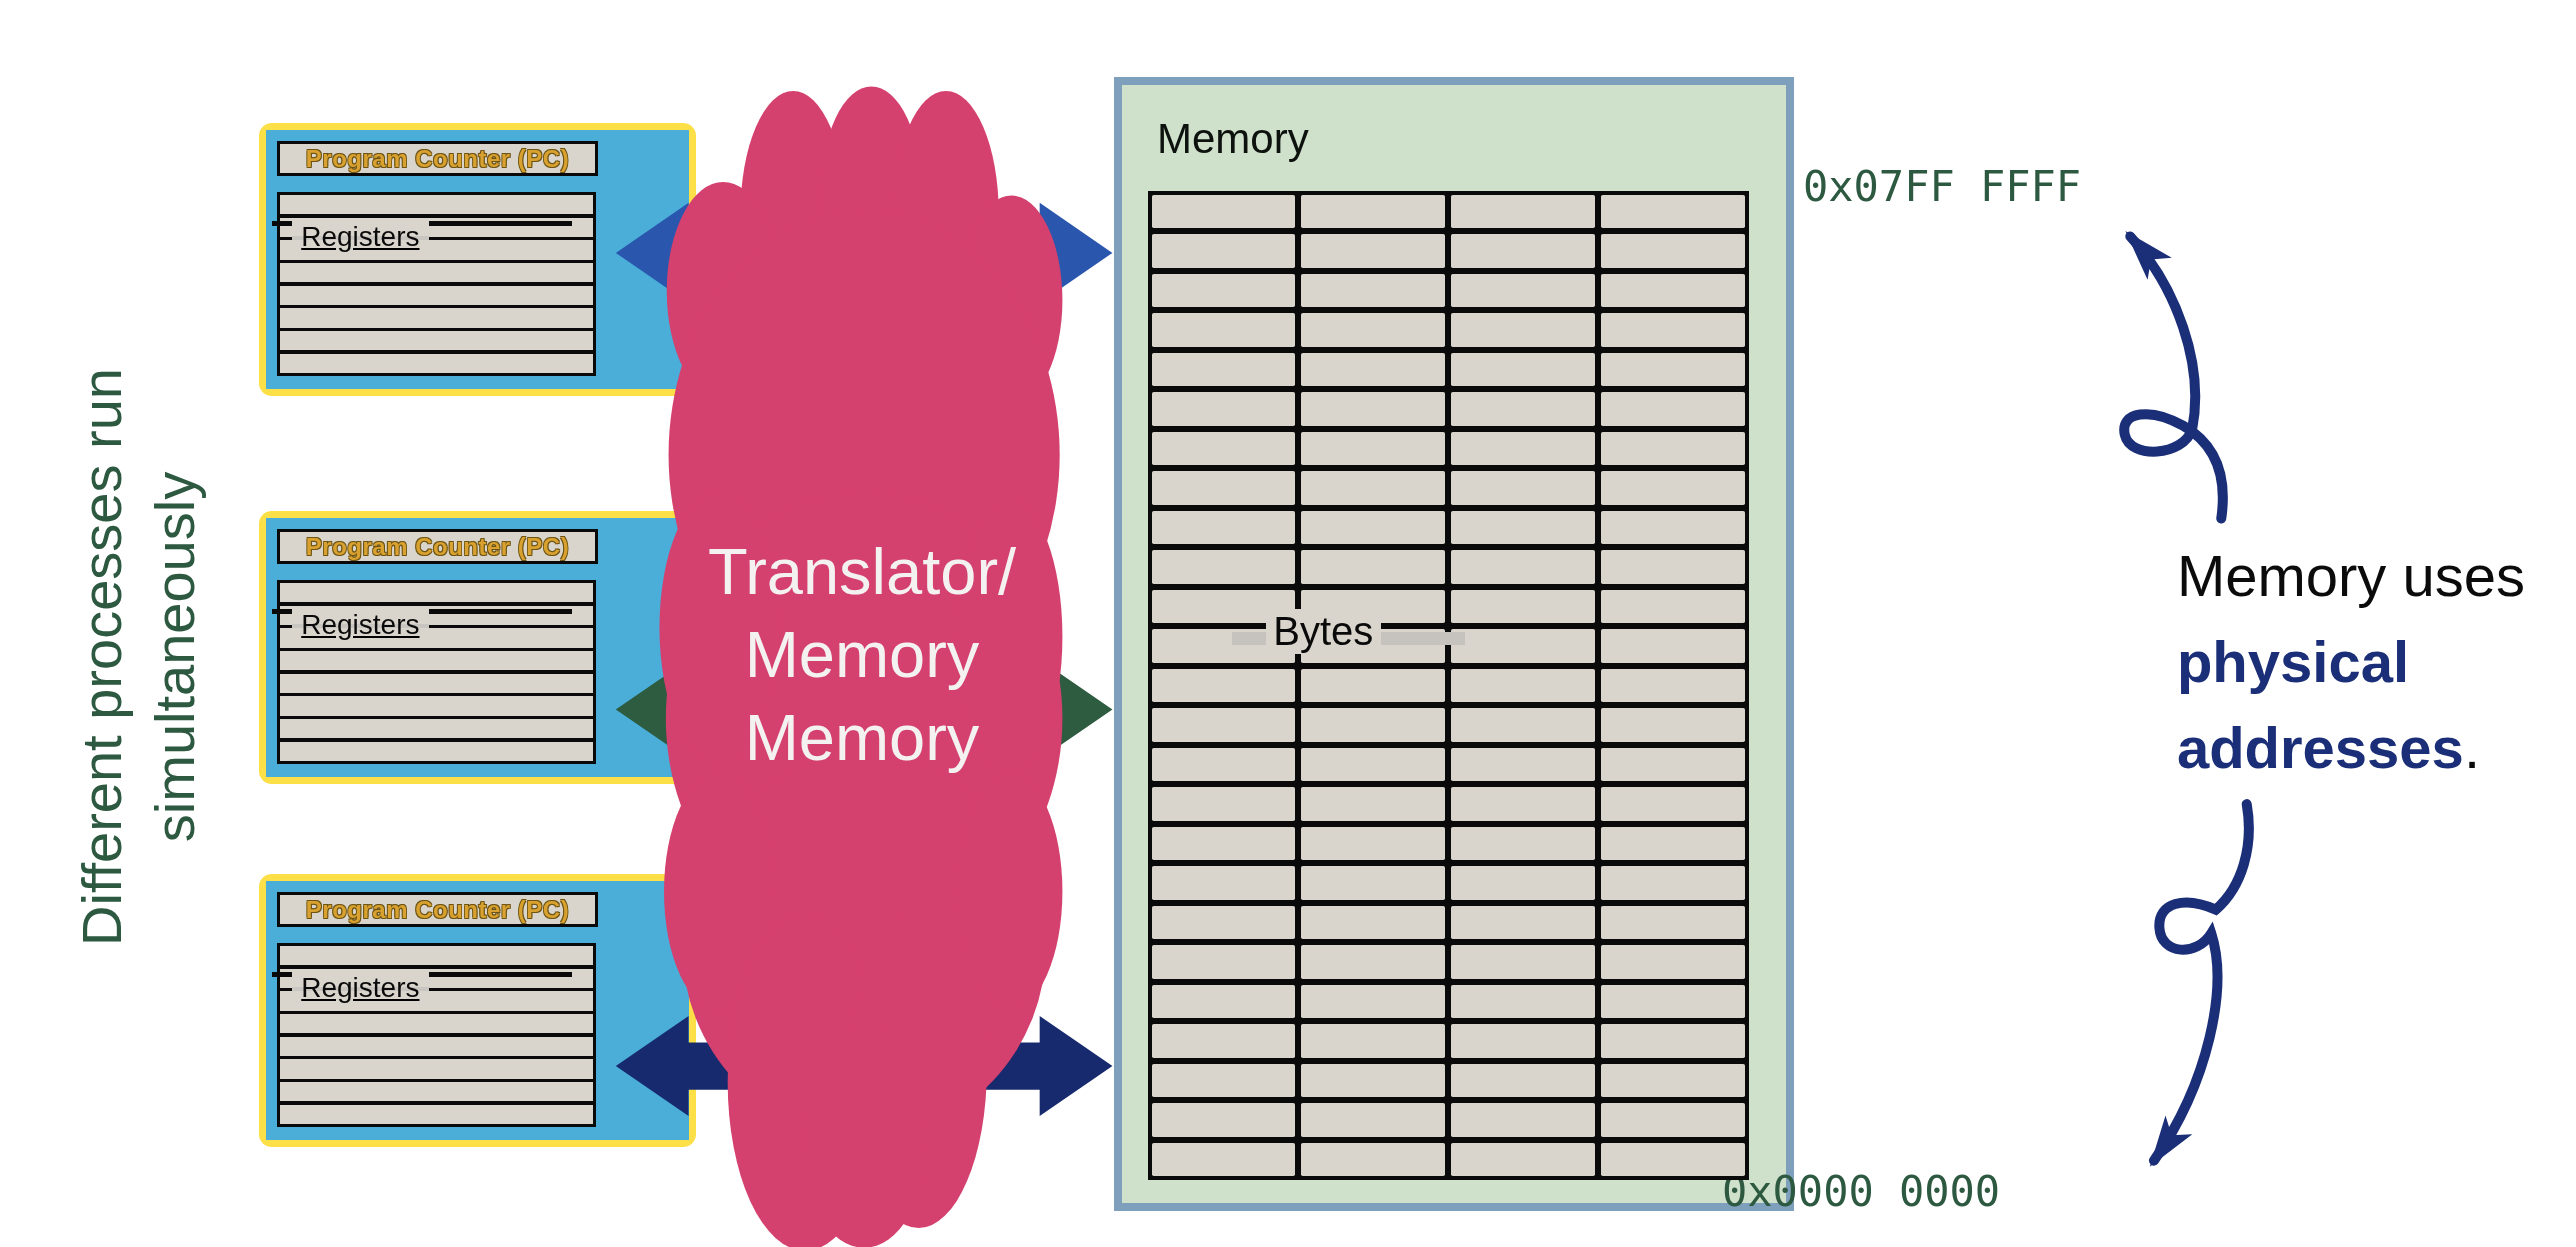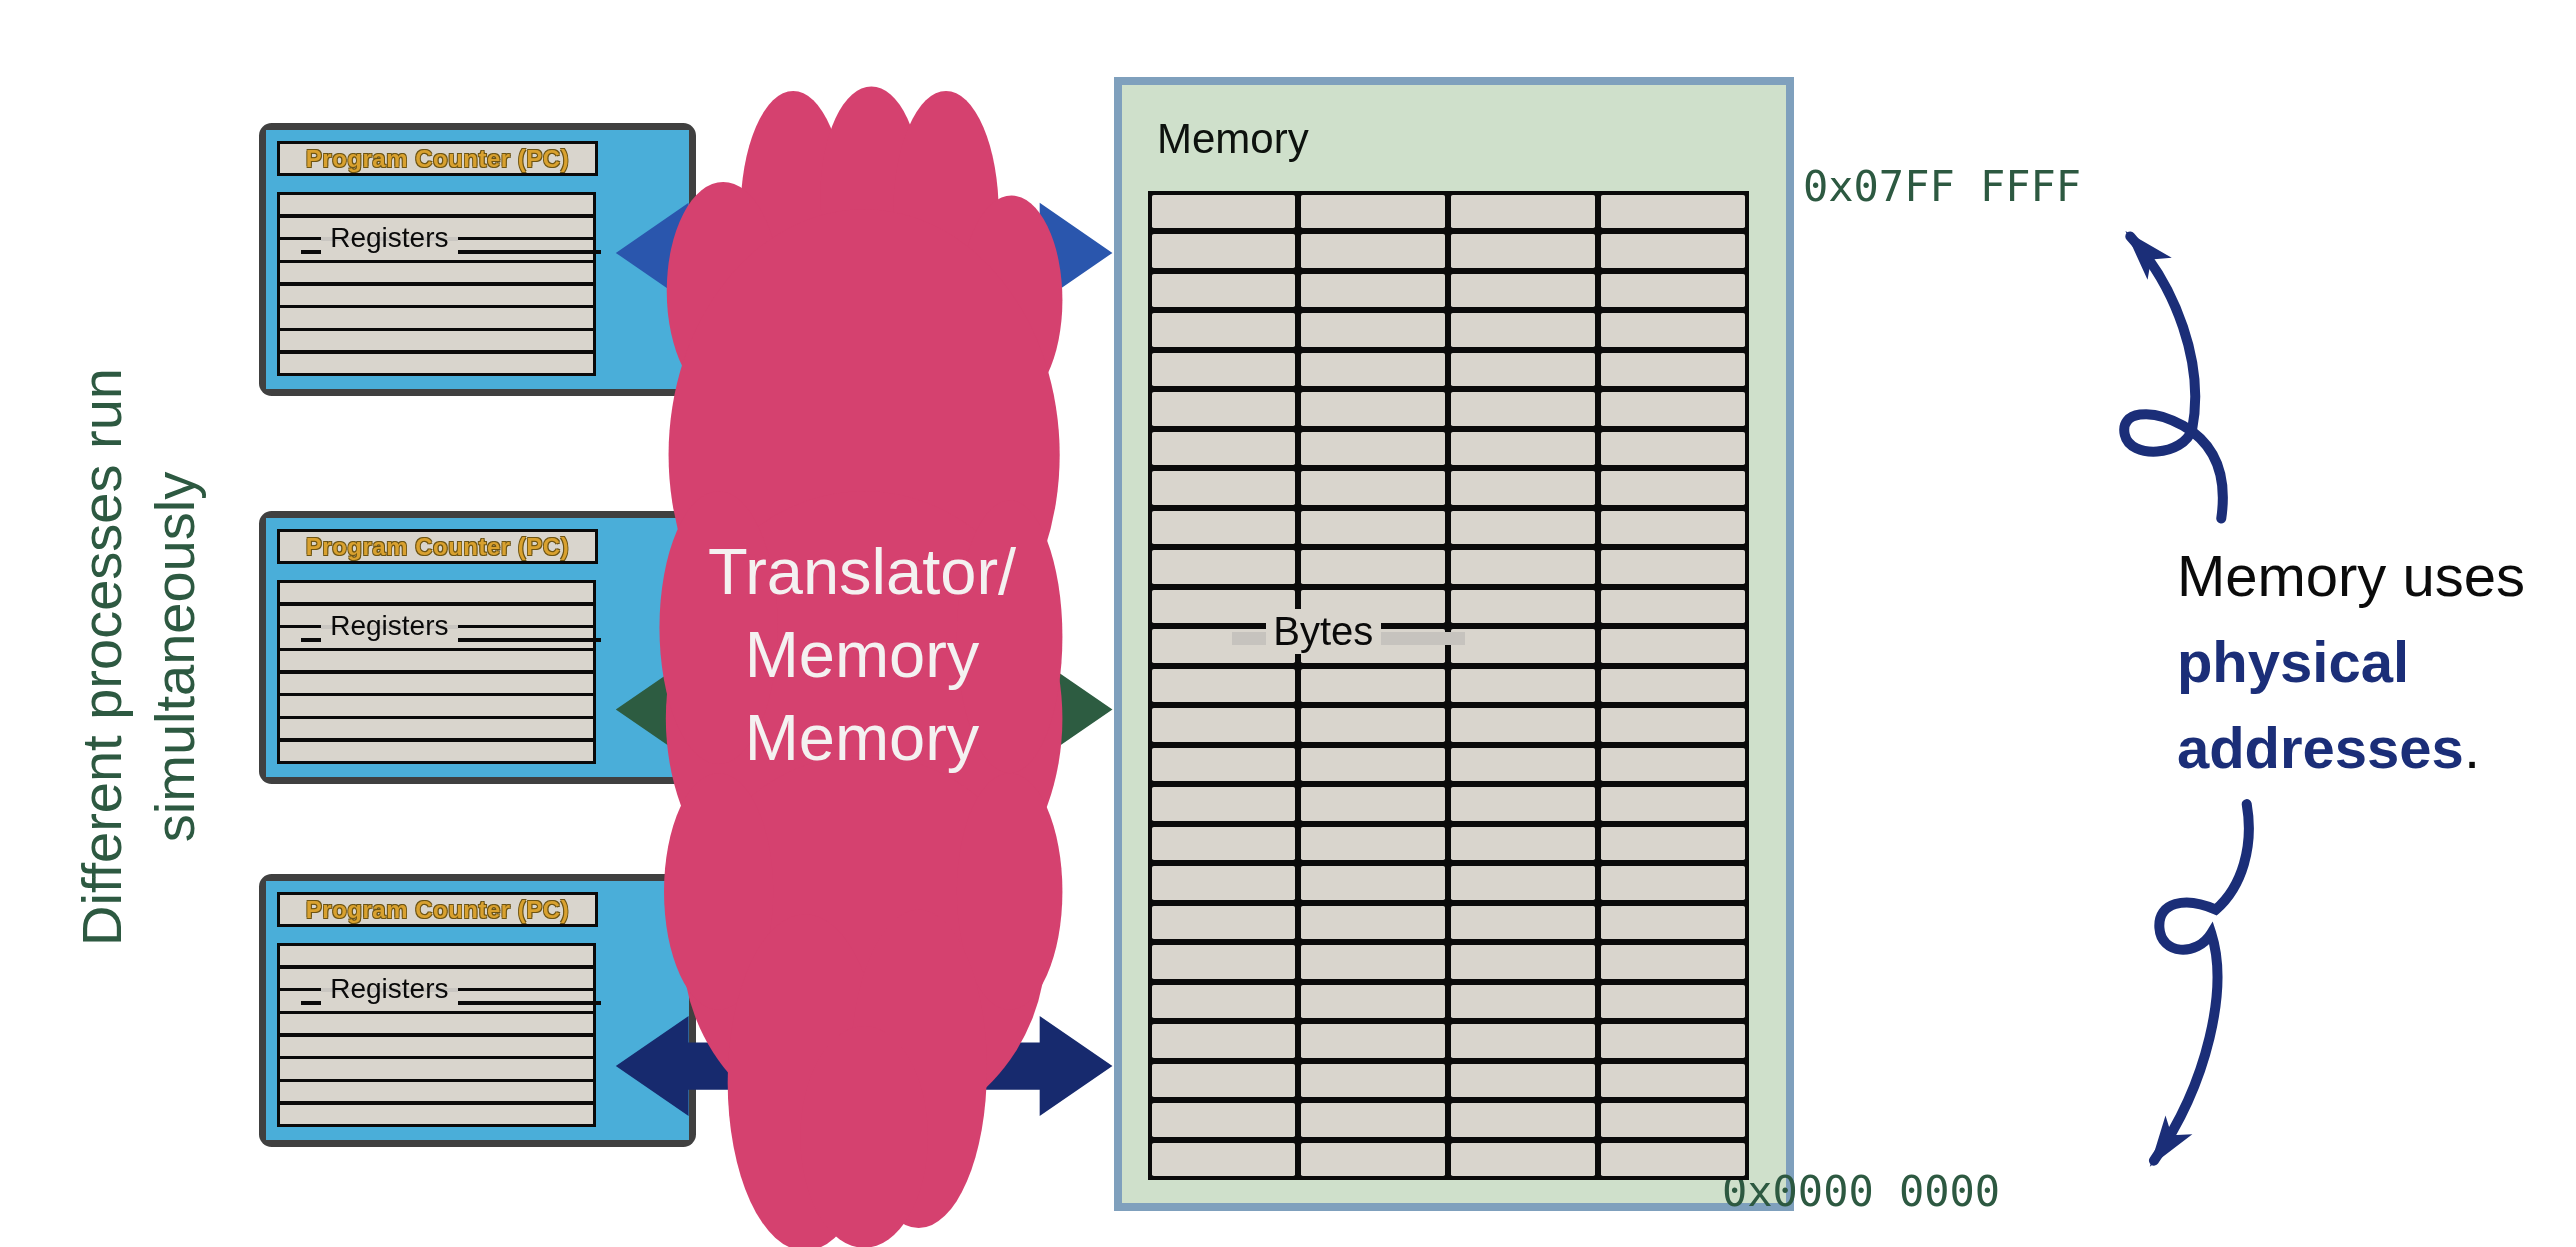--- a/index.html
+++ b/index.html
@@ -15,7 +15,7 @@
     font-size:56px;line-height:73px;white-space:nowrap;
   }
   
-  .pbox{position:absolute;width:437px;height:273px;background:#404040;border-radius:12.7px;}
+  .pbox{position:absolute;width:437px;height:273px;background:#fde047;border-radius:12.7px;}
   .pblue{position:absolute;left:7.3px;top:7.3px;right:7.3px;bottom:7.3px;background:var(--c-sky_blue);}
   .pcbar{
     position:absolute;left:18px;top:18px;width:315px;height:29px;

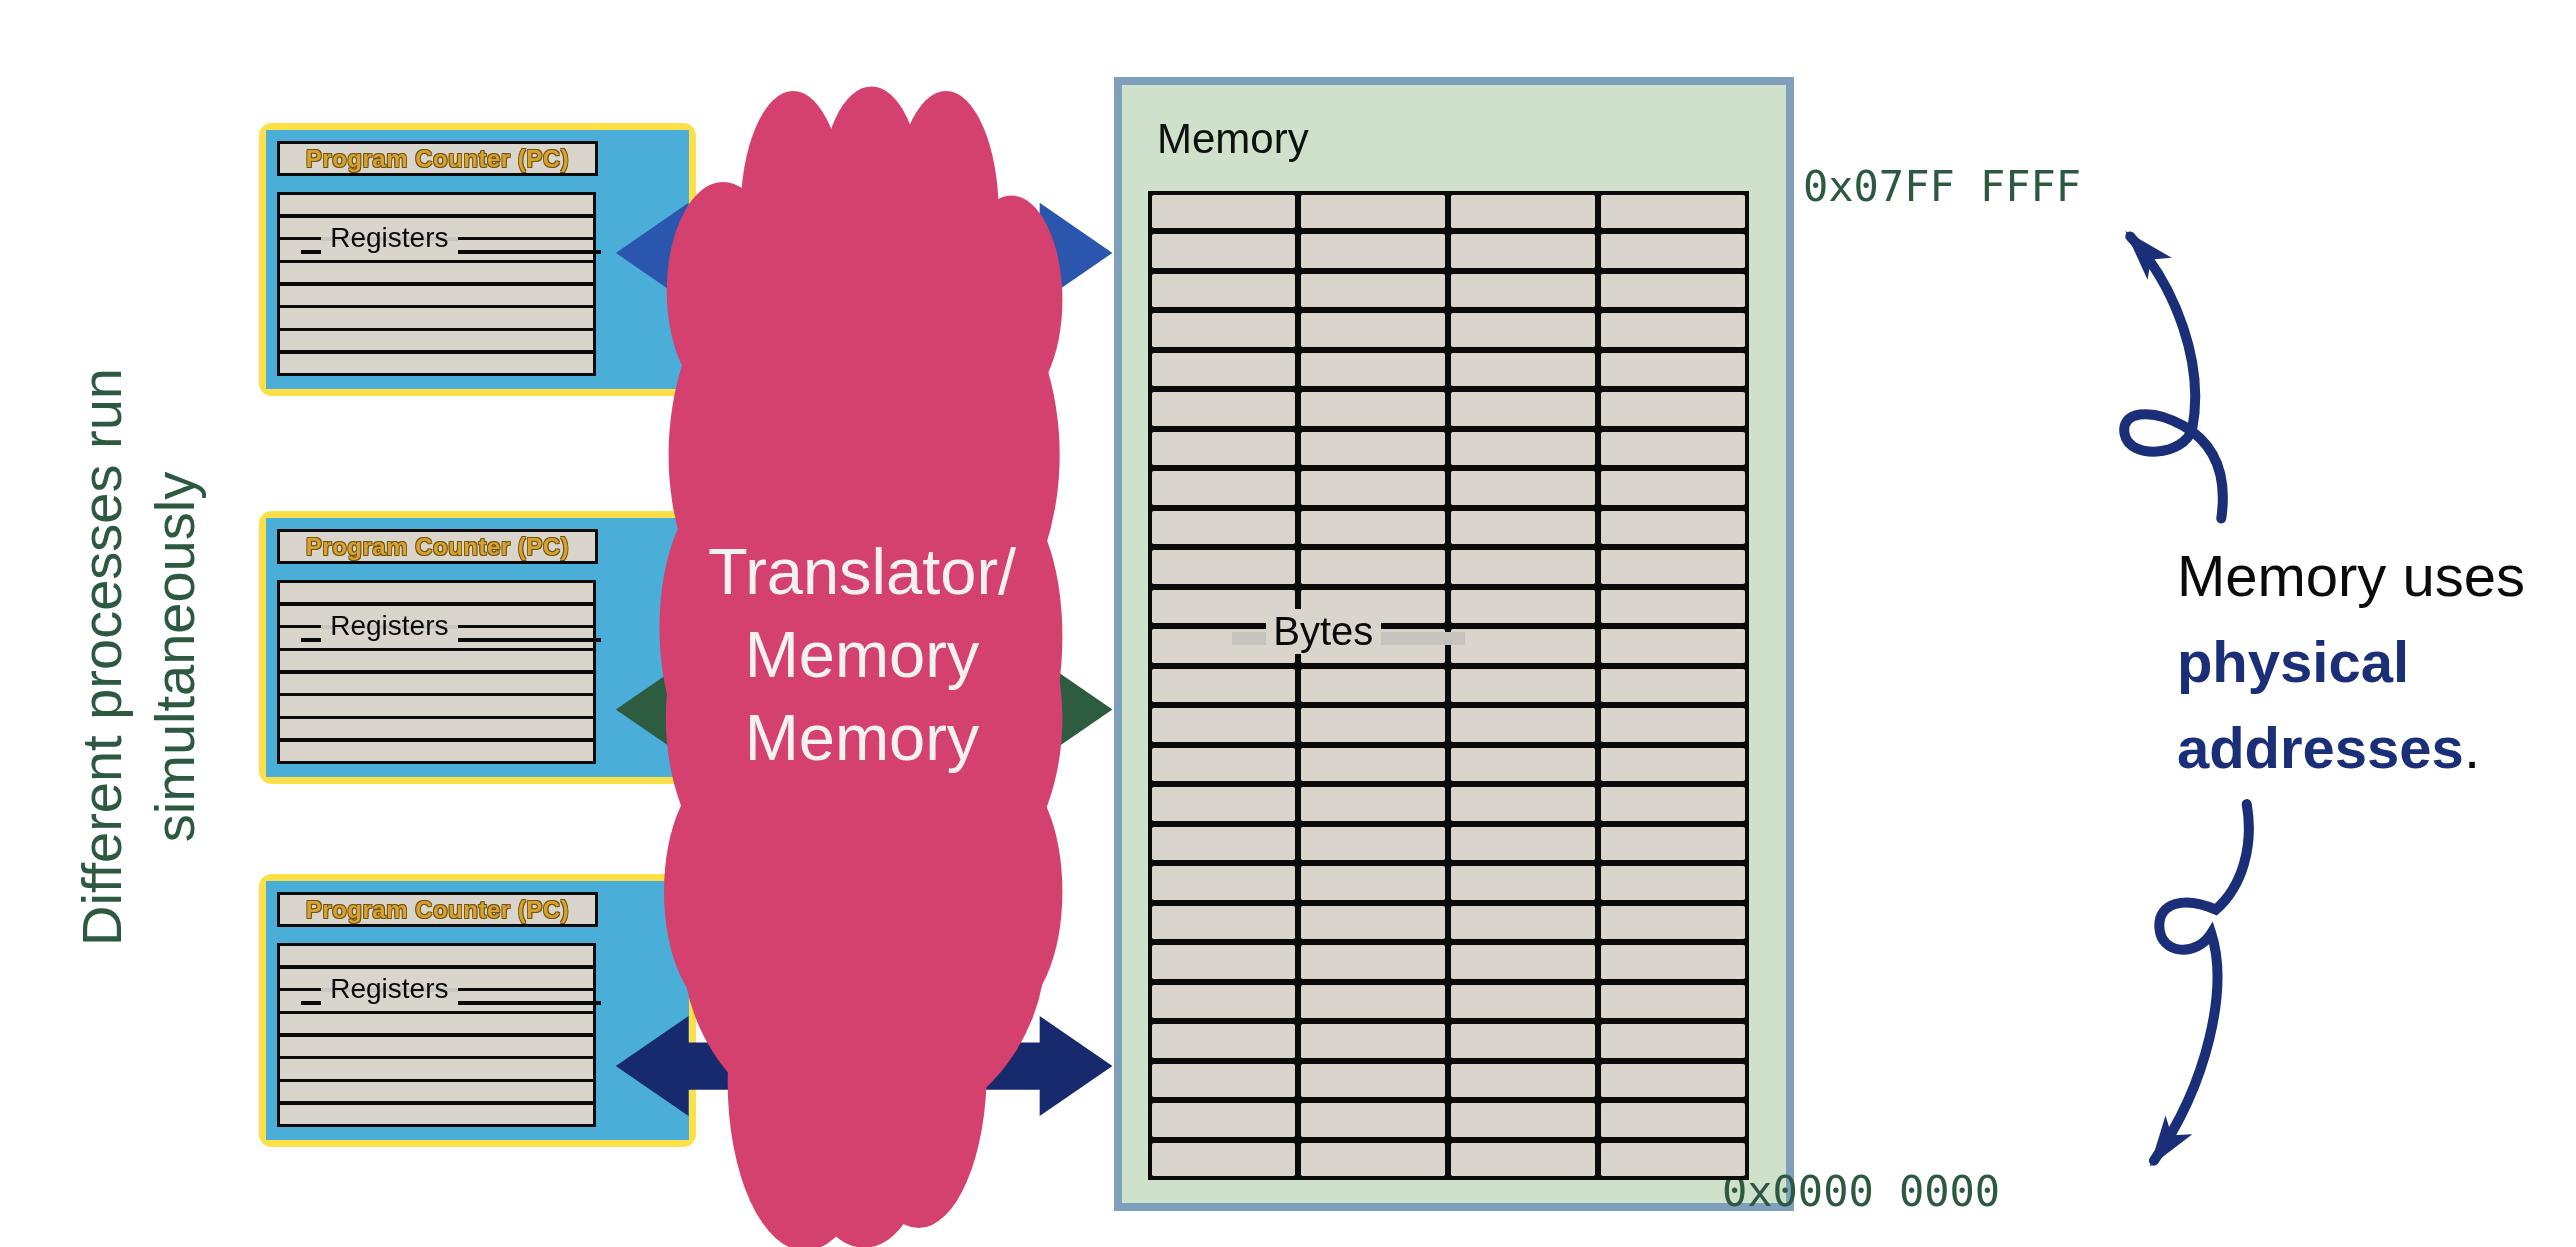--- a/index.html
+++ b/index.html
@@ -31,8 +31,8 @@
   }
   .ptable .cell{background:var(--c-beige);}
   .reg-row{
-    position:absolute;left:42px;top:98px;height:33px;width:300px;
-    display:flex;align-items:flex-end;z-index:3;
+    position:absolute;left:13px;top:98px;height:33px;width:300px;
+    display:flex;align-items:flex-start;z-index:3;text-decoration:underline;
   }
   .reg-dash{width:22px;height:4.5px;background:#0a0a0a;}
   .reg-label{

